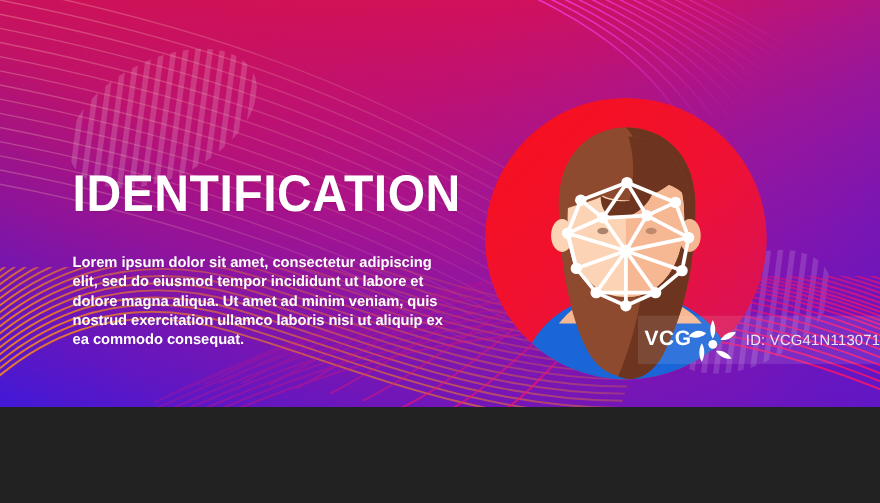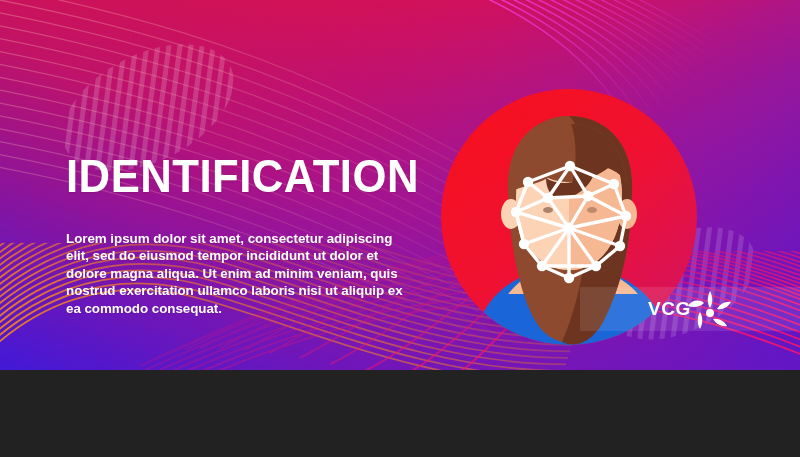--- a/index.html
+++ b/index.html
@@ -324,7 +324,7 @@
 
   <div id="headline">IDENTIFICATION</div>
 
-  <div id="bodycopy">Lorem ipsum dolor sit amet, consectetur adipiscing elit, sed do eiusmod tempor incididunt ut dolor et dolore magna aliqua. Ut enim ad minim veniam, quis nostrud exercitation ullamco laboris nisi ut aliquip ex ea commodo consequat.</div>
+  <div id="bodycopy">Lorem ipsum dolor sit amet, consectetur adipiscing elit, sed do eiusmod tempor incididunt ut labore et dolore magna aliqua. Ut amet ad minim veniam, quis nostrud exercitation ullamco laboris nisi ut aliquip ex ea commodo consequat.</div>
 
   <div id="wm-band">
     <div id="wm-logo">

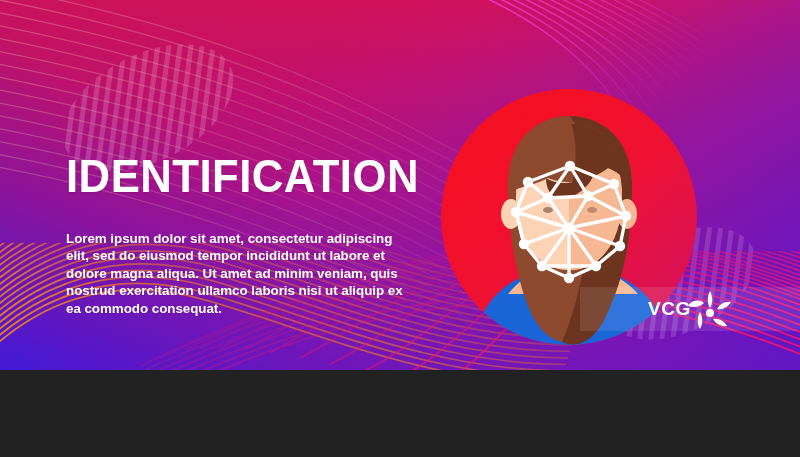--- a/index.html
+++ b/index.html
@@ -32,7 +32,7 @@
   #wm-band{
     position:absolute;left:580px;top:287px;width:220px;height:44px;
     background:rgba(255,255,255,.10);
-    display:flex;align-items:center;flex-direction:column;
+    display:flex;align-items:center;
   }
   #wm-logo{position:relative;width:96px;height:44px;flex:0 0 96px;}
   #wm-vcg{

